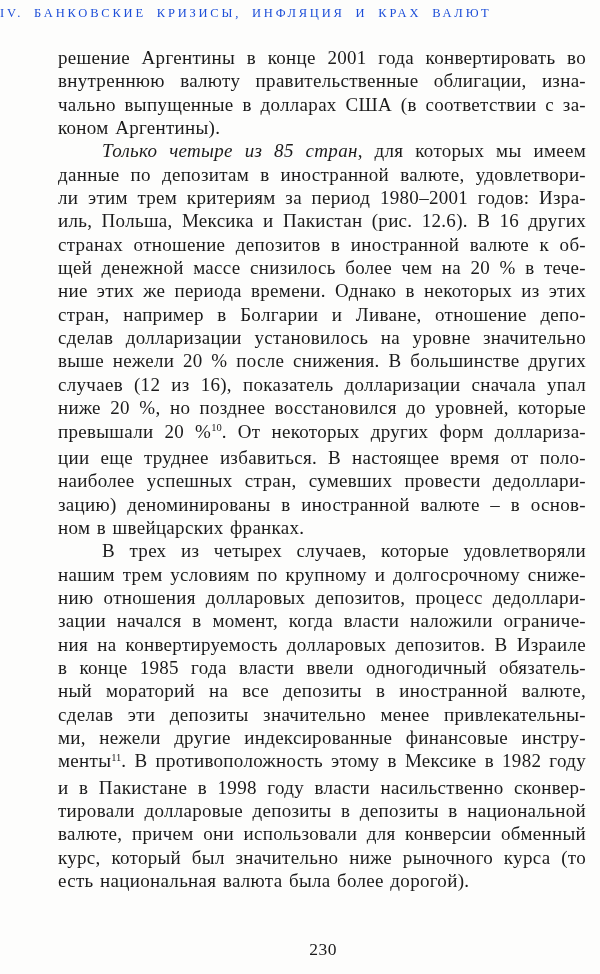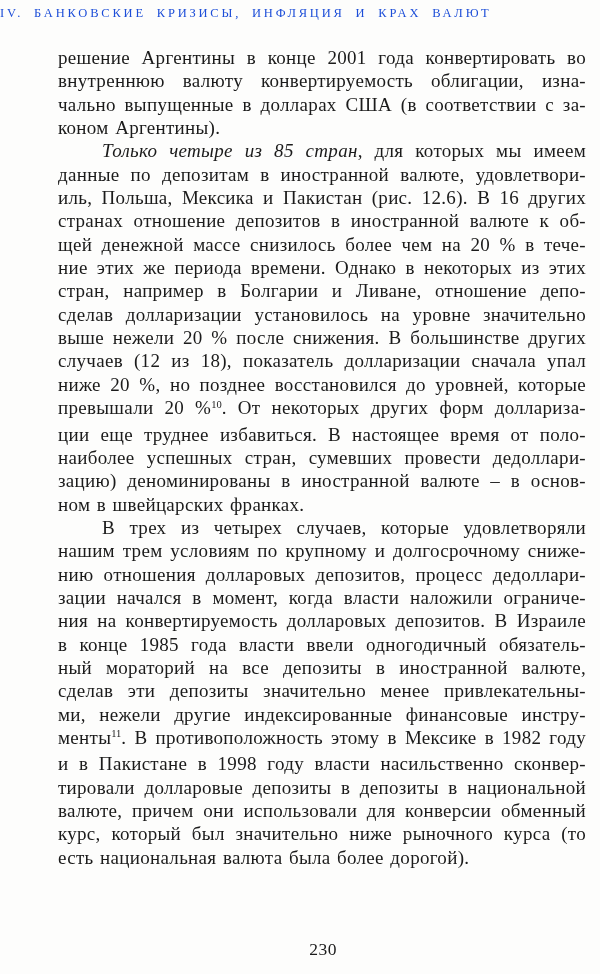--- a/index.html
+++ b/index.html
@@ -79,7 +79,7 @@
 
   <div class="text-block">
       <div class="line">решение Аргентины в конце 2001 года конвертировать во</div>
-      <div class="line">внутреннюю валюту конвертируемость облигации, изна-</div>
+      <div class="line">внутреннюю валюту правительственные облигации, изна-</div>
       <div class="line">чально выпущенные в долларах США (в соответствии с за-</div>
       <div class="line para-last">коном Аргентины).</div>
       <div class="line indent"><i>Только четыре из 85 стран</i>, для которых мы имеем</div>

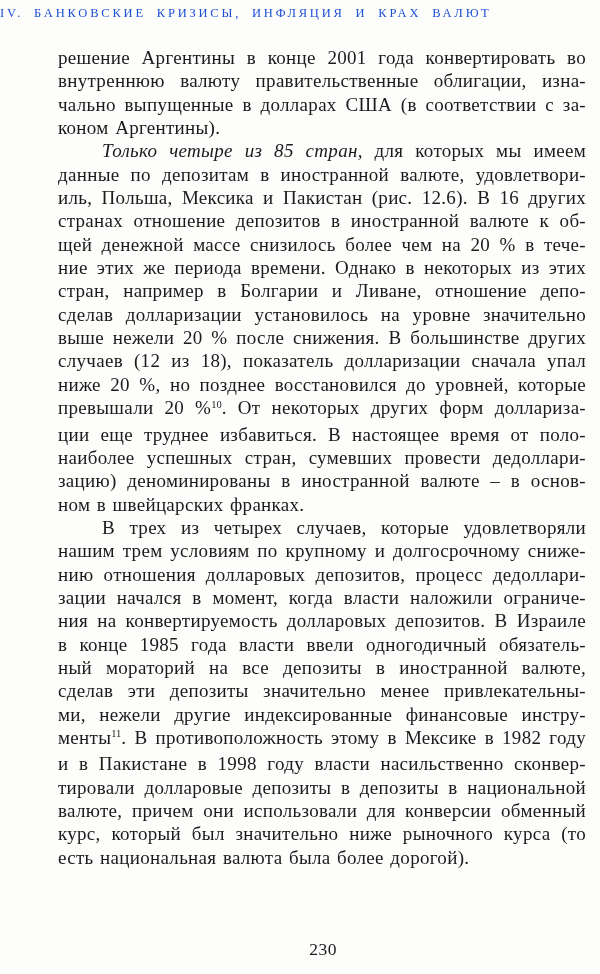--- a/index.html
+++ b/index.html
@@ -84,6 +84,7 @@
       <div class="line para-last">коном Аргентины).</div>
       <div class="line indent"><i>Только четыре из 85 стран</i>, для которых мы имеем</div>
       <div class="line">данные по депозитам в иностранной валюте, удовлетвори-</div>
+      <div class="line">ли этим трем критериям за период 1980–2001 годов: Изра-</div>
       <div class="line">иль, Польша, Мексика и Пакистан (рис. 12.6). В 16 других</div>
       <div class="line">странах отношение депозитов в иностранной валюте к об-</div>
       <div class="line">щей денежной массе снизилось более чем на 20 % в тече-</div>

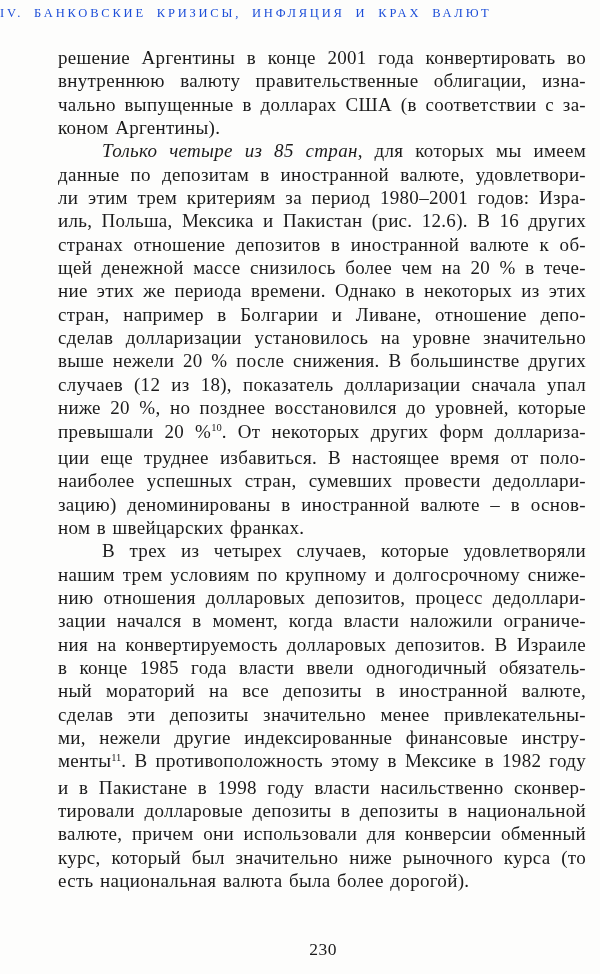--- a/index.html
+++ b/index.html
@@ -92,7 +92,7 @@
       <div class="line">стран, например в Болгарии и Ливане, отношение депо-</div>
       <div class="line">сделав долларизации установилось на уровне значительно</div>
       <div class="line">выше нежели 20 % после снижения. В большинстве других</div>
-      <div class="line">случаев (12 из 18), показатель долларизации сначала упал</div>
+      <div class="line">случаев (12 из 16), показатель долларизации сначала упал</div>
       <div class="line">ниже 20 %, но позднее восстановился до уровней, которые</div>
       <div class="line">превышали 20 %<sup>10</sup>. От некоторых других форм доллариза-</div>
       <div class="line">ции еще труднее избавиться. В настоящее время от поло-</div>

